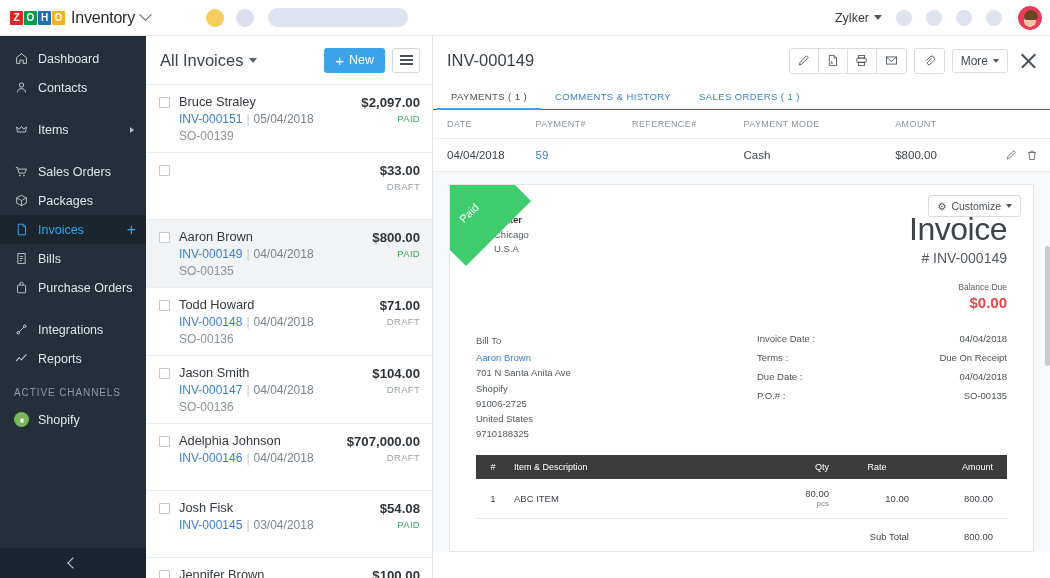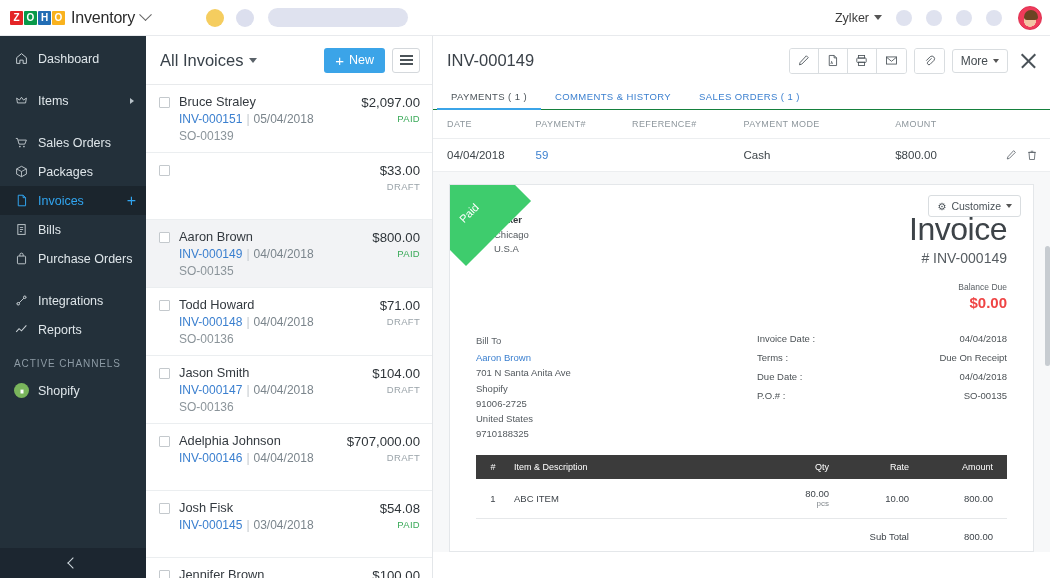--- a/index.html
+++ b/index.html
@@ -315,6 +315,15 @@
       <span>Dashboard</span>
     </div>
 
+    <div class="nav-item">
+      <span class="ni-icon">
+        <svg width="13" height="13" viewBox="0 0 16 16">
+            <circle cx="8" cy="5" r="2.6" fill="none" stroke="#dfe6ea" stroke-width="1.2"></circle>
+            <path d="M3 14c0-3 2.3-4.6 5-4.6S13 11 13 14" fill="none" stroke="#dfe6ea" stroke-width="1.2"></path>
+          </svg>
+      </span>
+      <span>Contacts</span>
+    </div>
 
     <div class="nav-gap"></div>
 

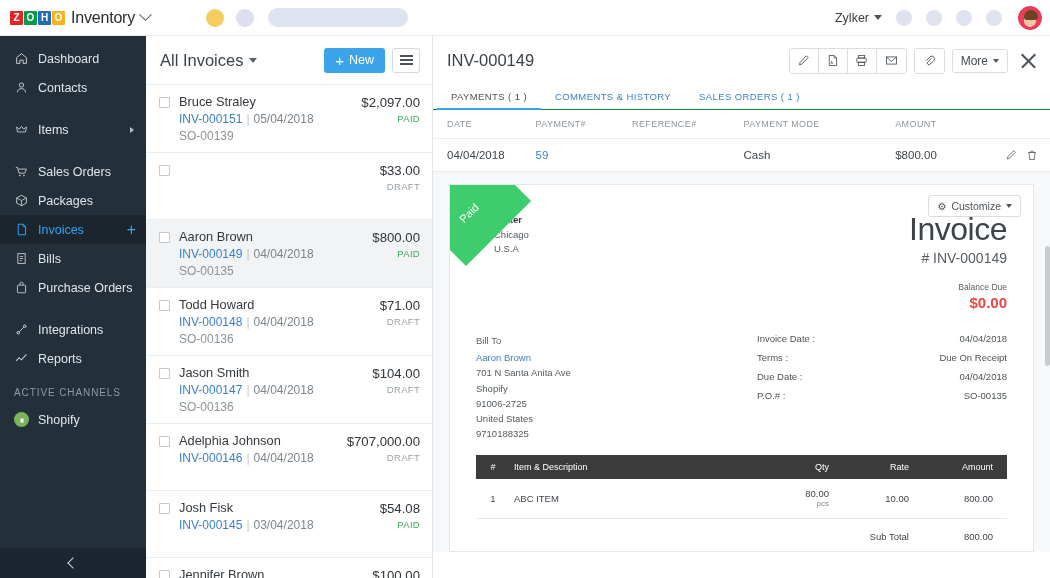--- a/index.html
+++ b/index.html
@@ -140,7 +140,7 @@
   .inv-sep { color: #c3c9cd; margin: 0 4px; }
   .inv-so { font-size: 12px; color: #8b949a; margin-top: 3px; }
   .inv-right { position: absolute; right: 12px; top: 10px; text-align: right; }
-  .inv-amt { font-size: 13.2px; color: #2f353a; font-weight: normal; }
+  .inv-amt { font-size: 13.2px; color: #2f353a; font-weight: bold; }
   .inv-status { font-size: 9.5px; letter-spacing: .3px; margin-top: 3px; }
   .st-paid { color: #3aaa59; }
   .st-draft { color: #9aa3a9; }

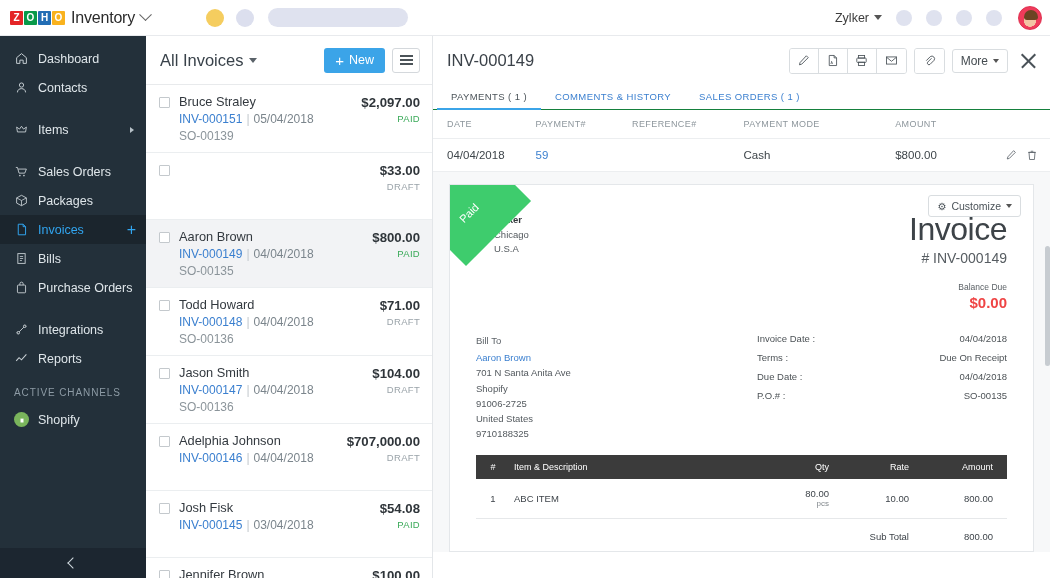--- a/index.html
+++ b/index.html
@@ -253,7 +253,7 @@
   .items-tbl th.i1 { width: 34px; text-align: center; padding-left: 0; }
   .items-tbl th.i2 { padding-left: 4px; }
   .items-tbl th.i3 { width: 80px; padding-right: 16px; }
-  .items-tbl th.i4 { width: 80px; padding-right: 16px; }
+  .items-tbl th.i4 { width: 80px; padding-right: 16px; text-align: center; }
   .items-tbl th.i5 { width: 82px; padding-right: 14px; }
   .items-tbl td { font-size: 9.5px; color: #3e444a; padding: 9px 0 4px 0; }
   .items-tbl td.i1 { text-align: center; }

